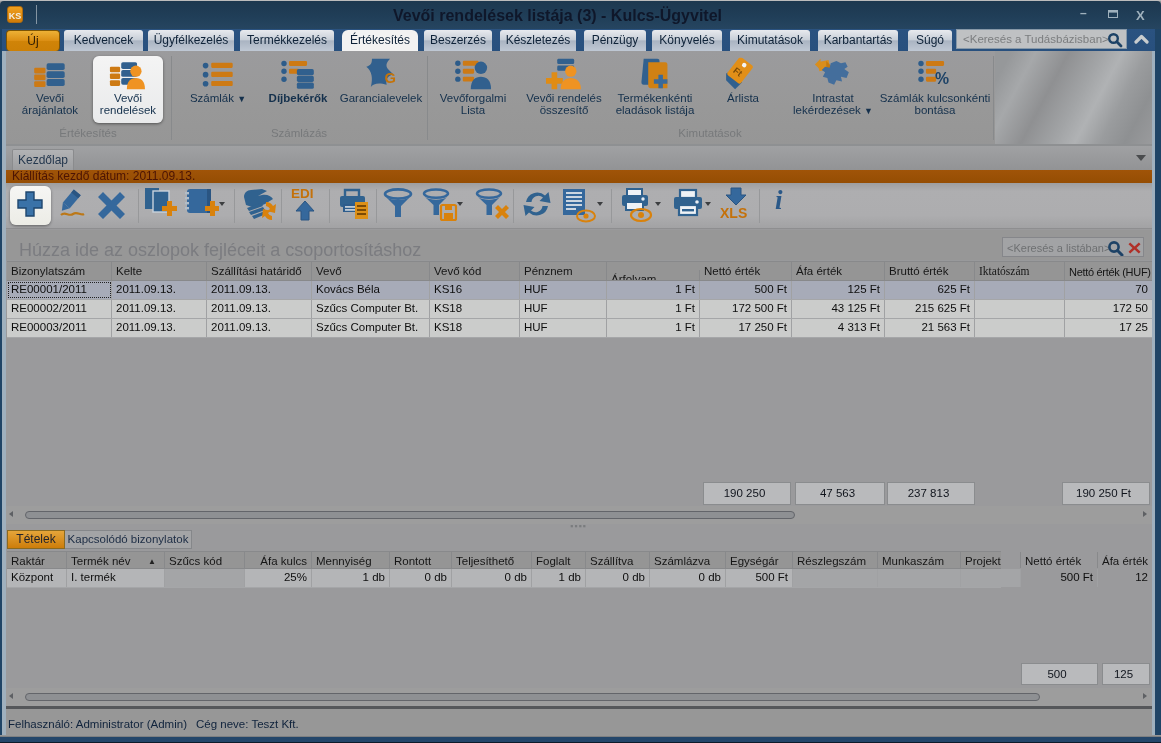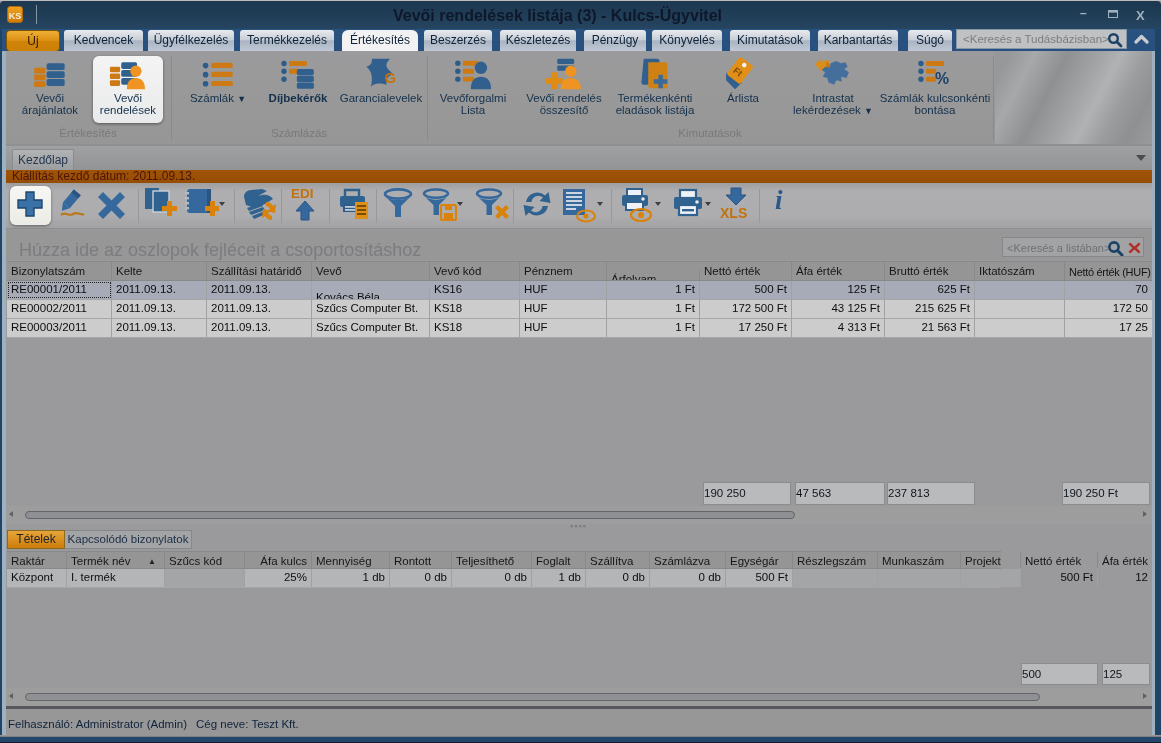--- a/index.html
+++ b/index.html
@@ -496,7 +496,7 @@
     <div class="hcell" style="width:92px;">Nettó érték</div>
     <div class="hcell" style="width:93px;">Áfa érték</div>
     <div class="hcell" style="width:90px;">Bruttó érték</div>
-    <div class="hcell" style="width:90px;">Iktatószám</div>
+    <div class="hcell" style="width:90px;font-family:Liberation Serif, serif;">Iktatószám</div>
     <div class="hcell" style="width:87px; border-right:none; font-size:11px; padding-top:4px; letter-spacing:-0.3px;">Nettó érték (HUF)</div>
   </div>
   <div class="drow sel">

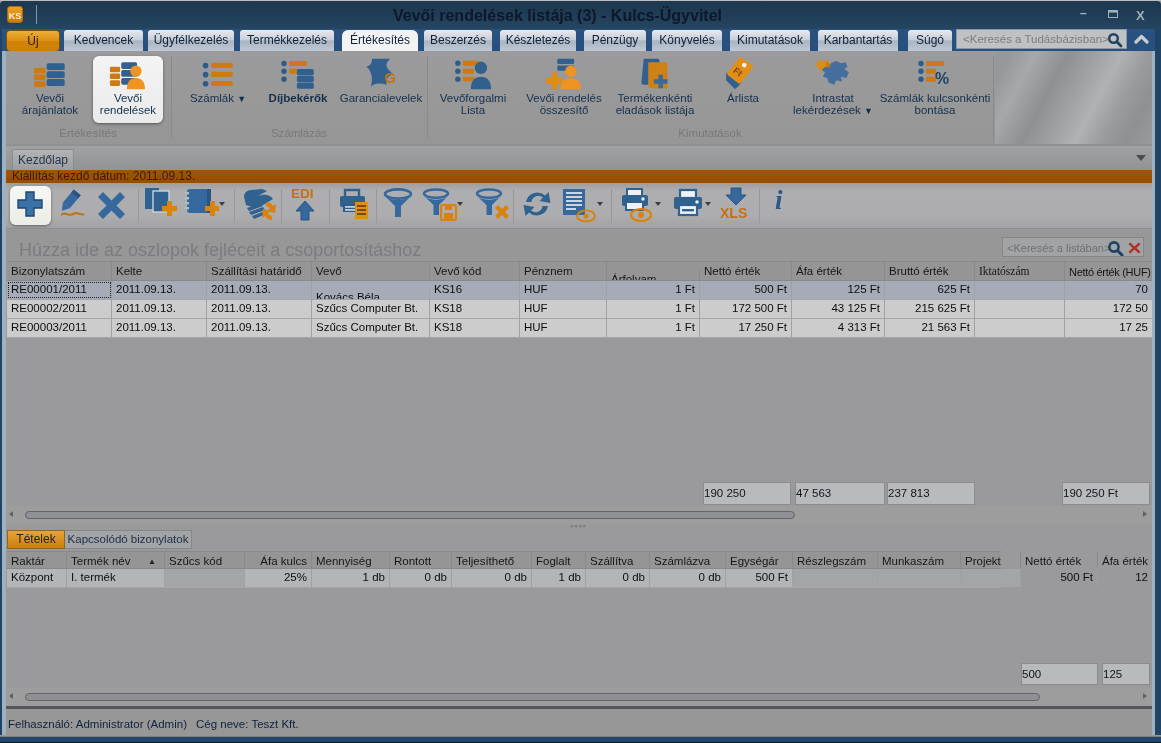--- a/index.html
+++ b/index.html
@@ -503,7 +503,7 @@
     <div class="dcell" style="width:105px; outline:1px dotted #222; outline-offset:-2px;">RE00001/2011</div>
     <div class="dcell" style="width:95px;">2011.09.13.</div>
     <div class="dcell" style="width:105px;">2011.09.13.</div>
-    <div class="dcell" style="width:118px;margin-top:8px;">Kovács Béla</div>
+    <div class="dcell" style="width:118px;">Kovács Béla</div>
     <div class="dcell" style="width:90px;">KS16</div>
     <div class="dcell" style="width:87px;">HUF</div>
     <div class="dcell r" style="width:93px;">1 Ft</div>

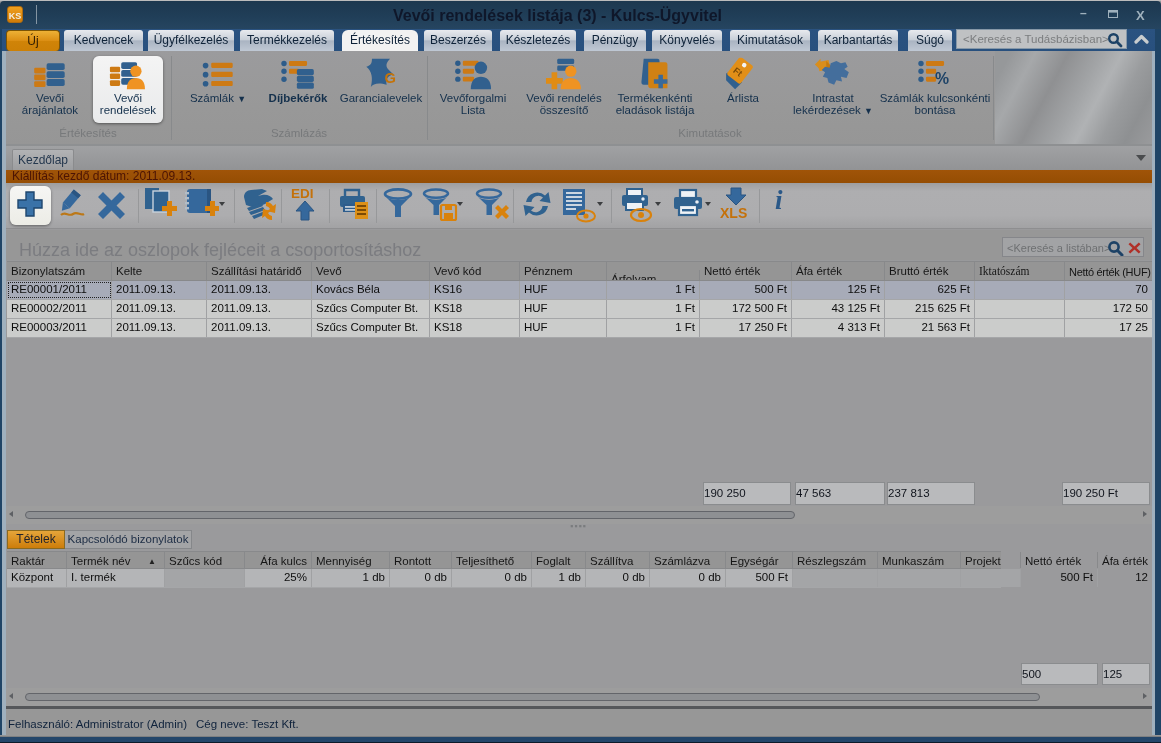--- a/index.html
+++ b/index.html
@@ -88,7 +88,7 @@
 .dcell { font-size:11.5px; color:#0e0e0e; padding:2px 4px 0 4px; border-right:1px solid #a0a1a3; overflow:hidden; white-space:nowrap; flex:none; }
 .dcell.r { text-align:right; }
 .sumbox { position:absolute; height:23px; background:#b9babc; border:1px solid #8a8c8e;
-  font-size:11.5px; color:#10141c; text-align:left; padding:4px 5px 0 0; }
+  font-size:11.5px; color:#10141c; text-align:center; padding:4px 5px 0 0; }
 
 
 .sbar { left:4px; width:1148px; height:18px; background:#9d9d9d; }

